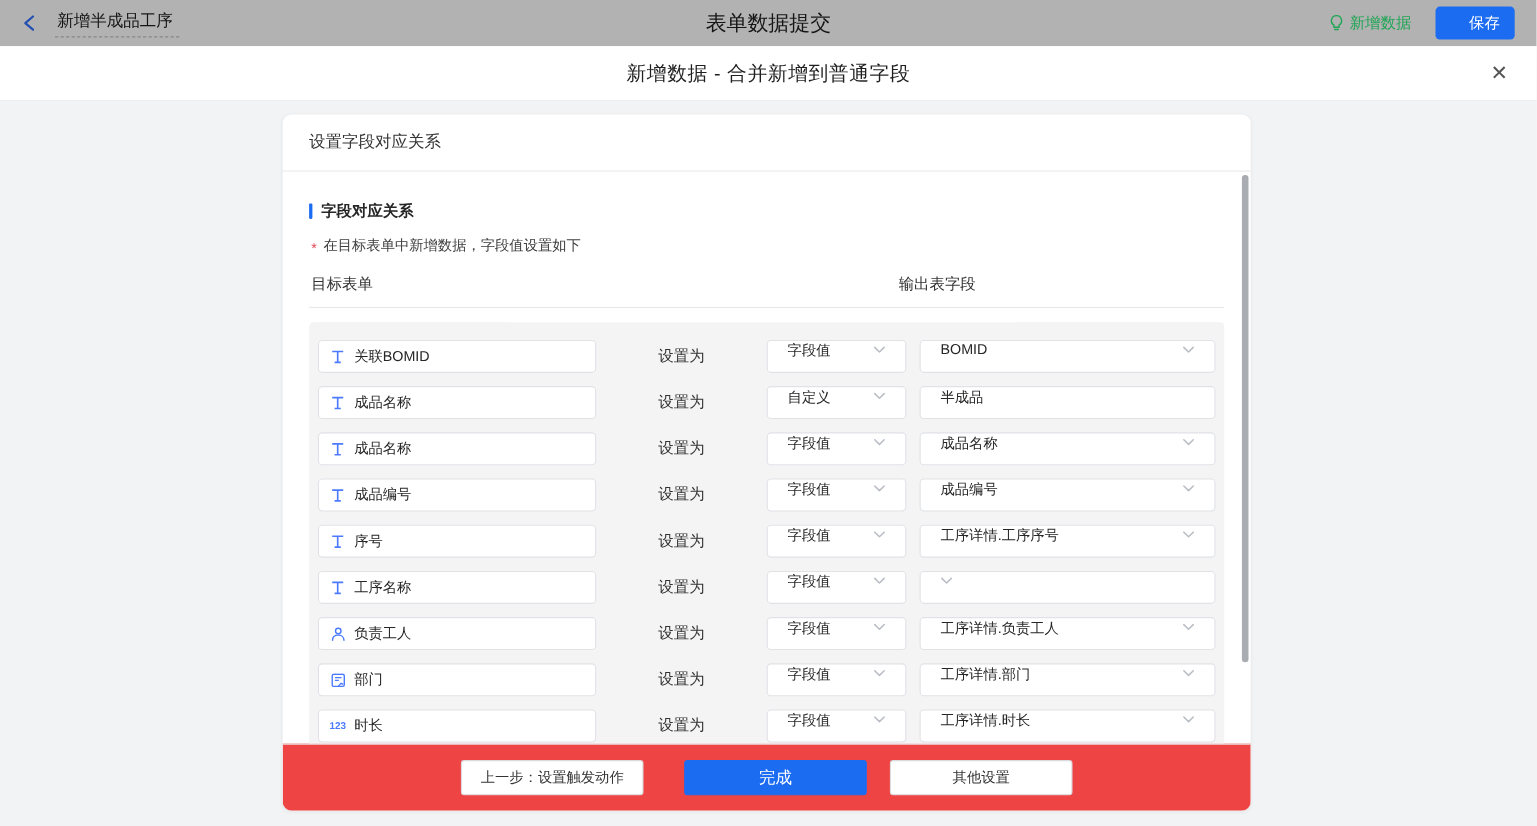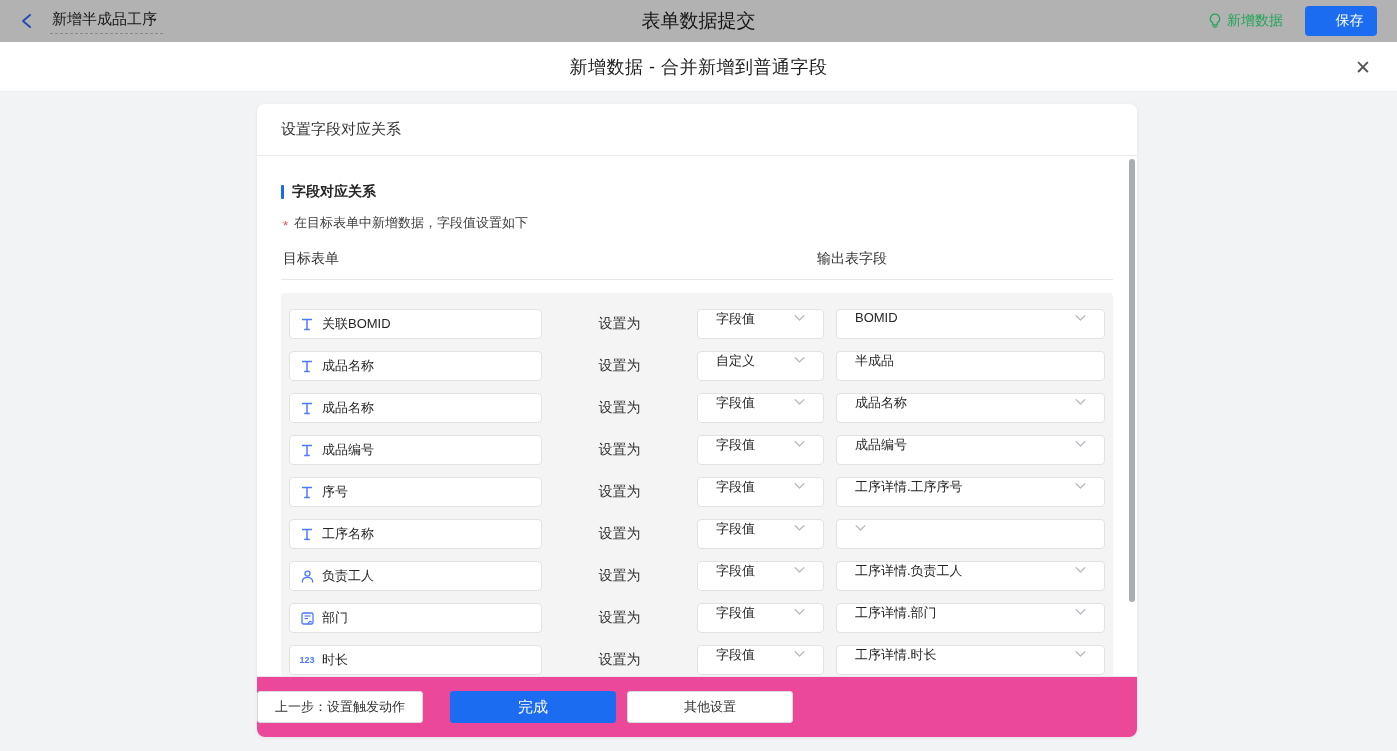--- a/index.html
+++ b/index.html
@@ -64,8 +64,8 @@
   .chev{flex:0 0 11px;}
 
   
-  .card-footer{flex:0 0 61px;border-top:1px solid var(--line);background:#ec4899;display:flex;
-    align-items:center;gap:11px;}
+  .card-footer{flex:0 0 61px;border-top:1px solid var(--line);background:#ef4444;display:flex;
+    align-items:center;justify-content:center;gap:21px;}
   .btn{height:32px;width:166px;border-radius:3px;font-size:13px;cursor:pointer;}
   .btn-outline{background:#fff;border:1px solid #d9dbde;color:#333;}
   .btn-primary{background:var(--accent);border:1px solid var(--accent);color:#fff;font-size:15px;margin-left:16px;}

